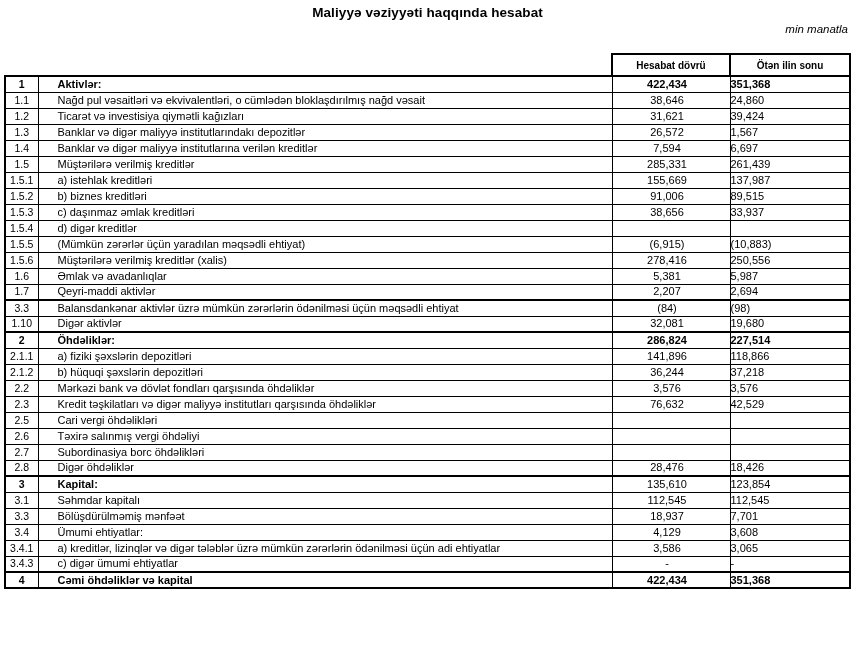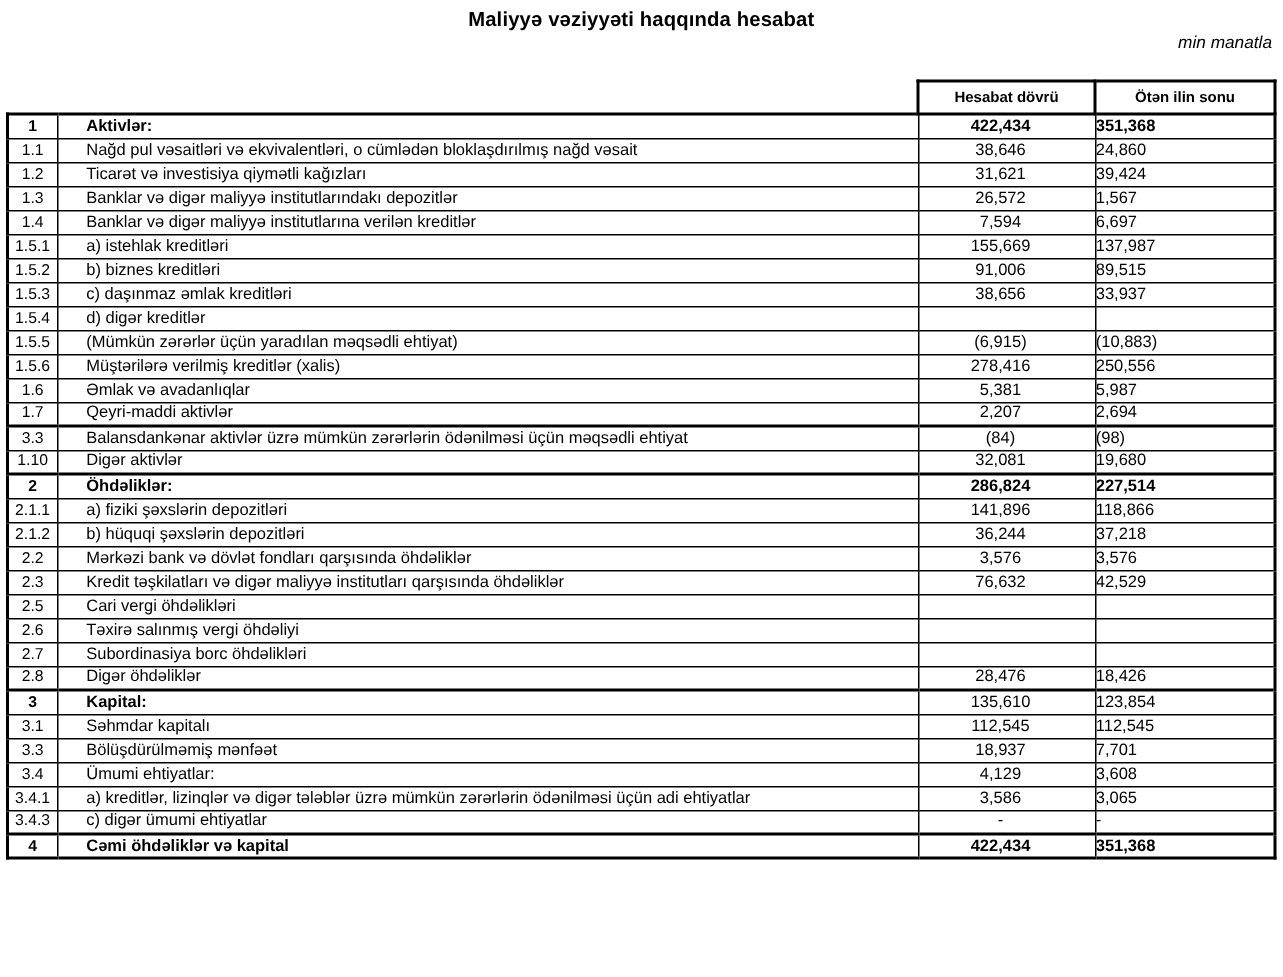--- a/index.html
+++ b/index.html
@@ -78,6 +78,12 @@
           <td class="v2">6,697</td>
         </tr>
         <tr>
+          <td class="no">1.5</td>
+          <td class="label">Müştərilərə verilmiş kreditlər</td>
+          <td class="v1">285,331</td>
+          <td class="v2">261,439</td>
+        </tr>
+        <tr>
           <td class="no">1.5.1</td>
           <td class="label">a) istehlak kreditləri</td>
           <td class="v1">155,669</td>

